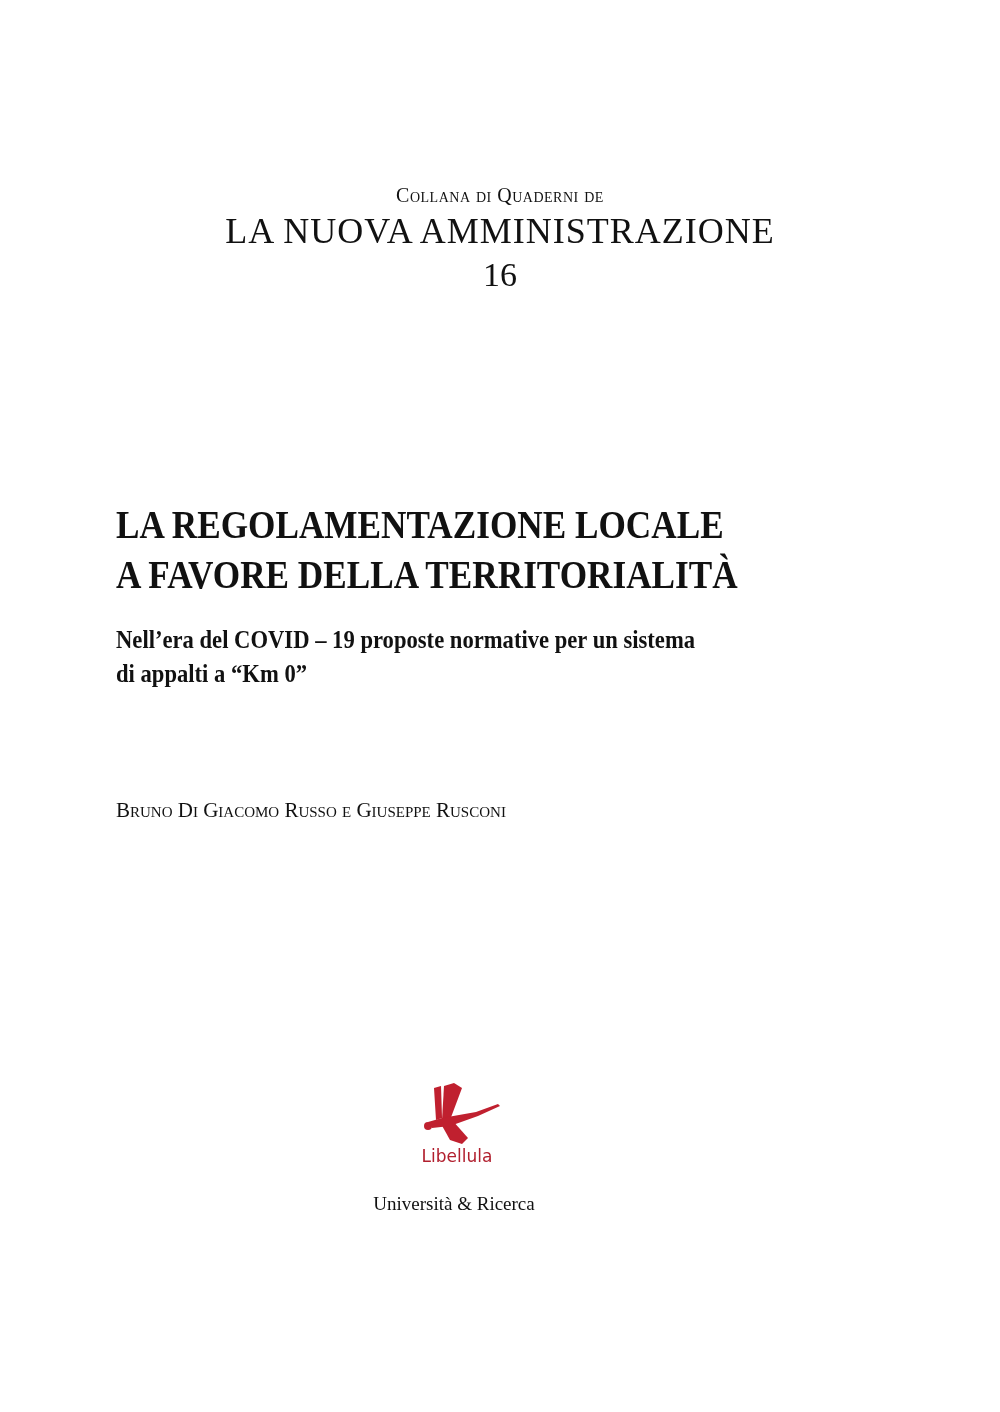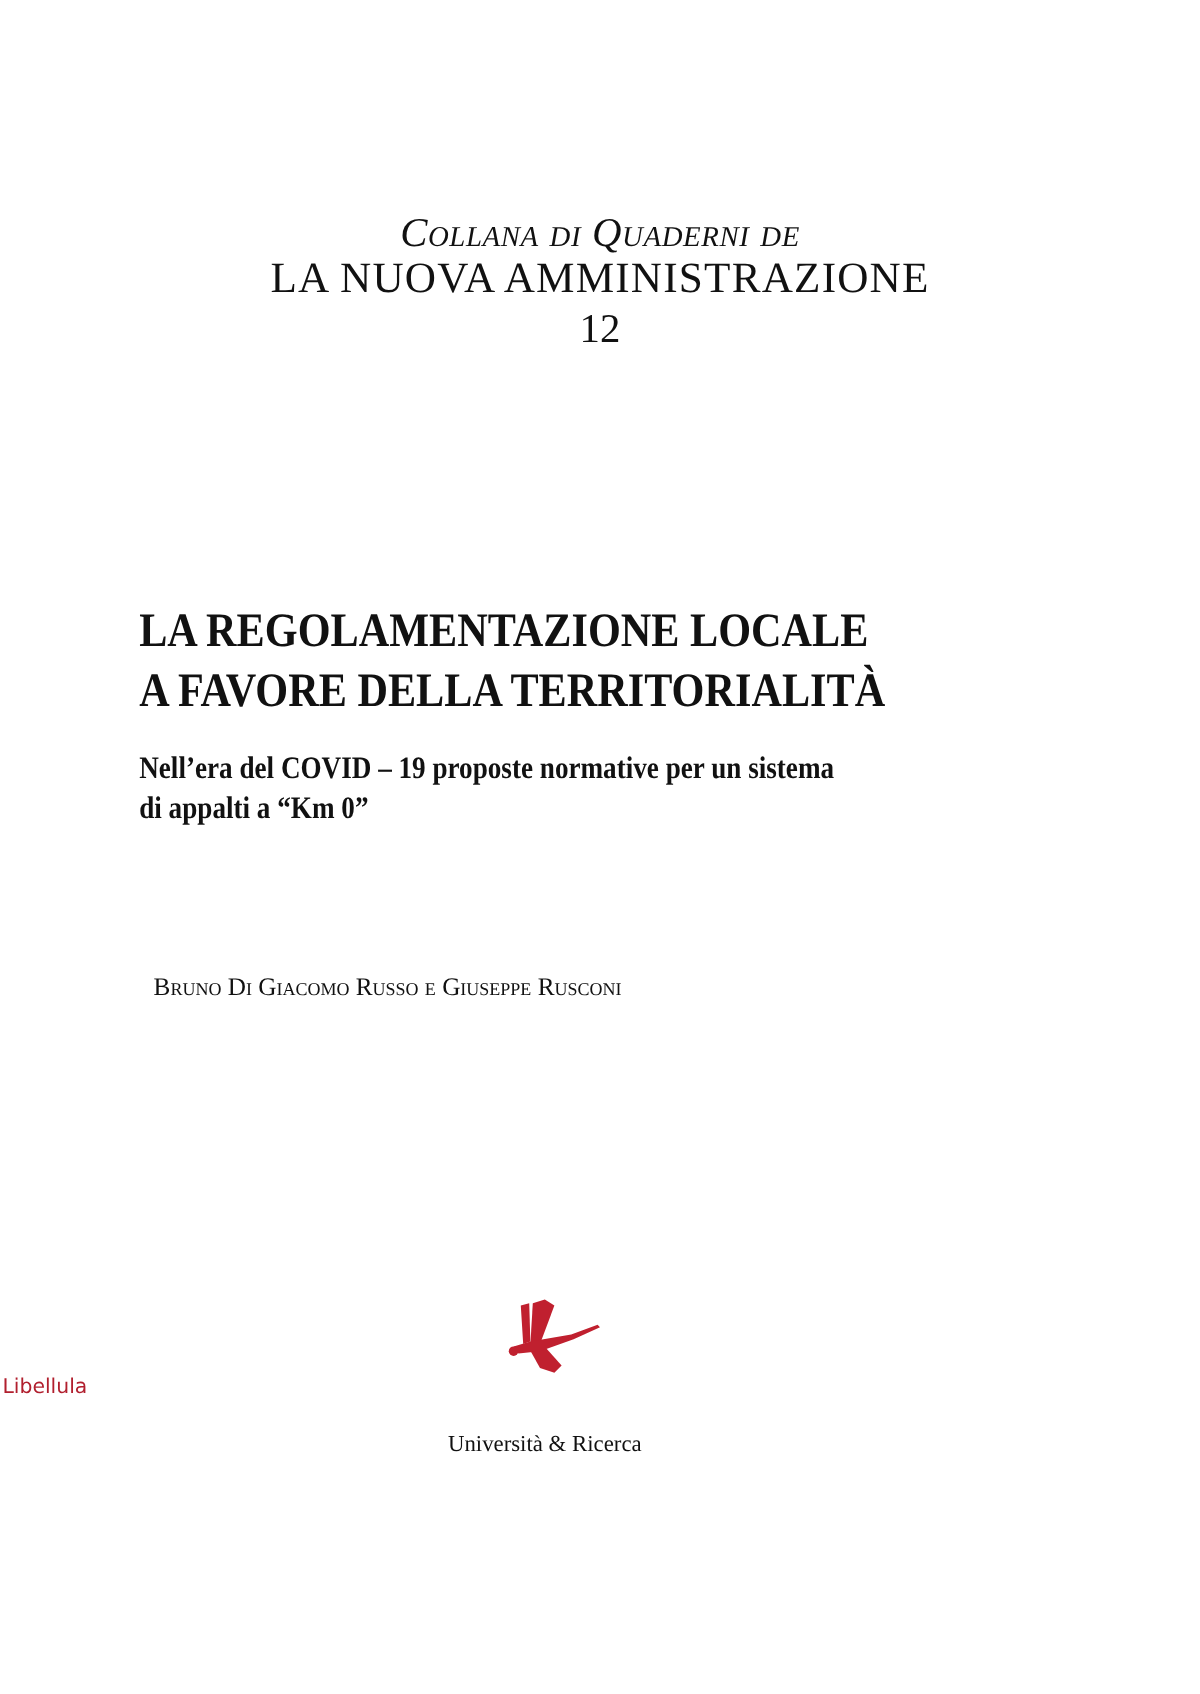--- a/index.html
+++ b/index.html
@@ -25,11 +25,10 @@
     .series-kicker {
       font-family: "Liberation Serif", serif;
       font-variant: small-caps;
-      font-size: 34px;
+      font-size: 20px;
       line-height: 30px;
       letter-spacing: 0.5px;
       margin: 0;
-      font-style: italic;
     }
     .series-title {
       font-family: "Liberation Serif", serif;

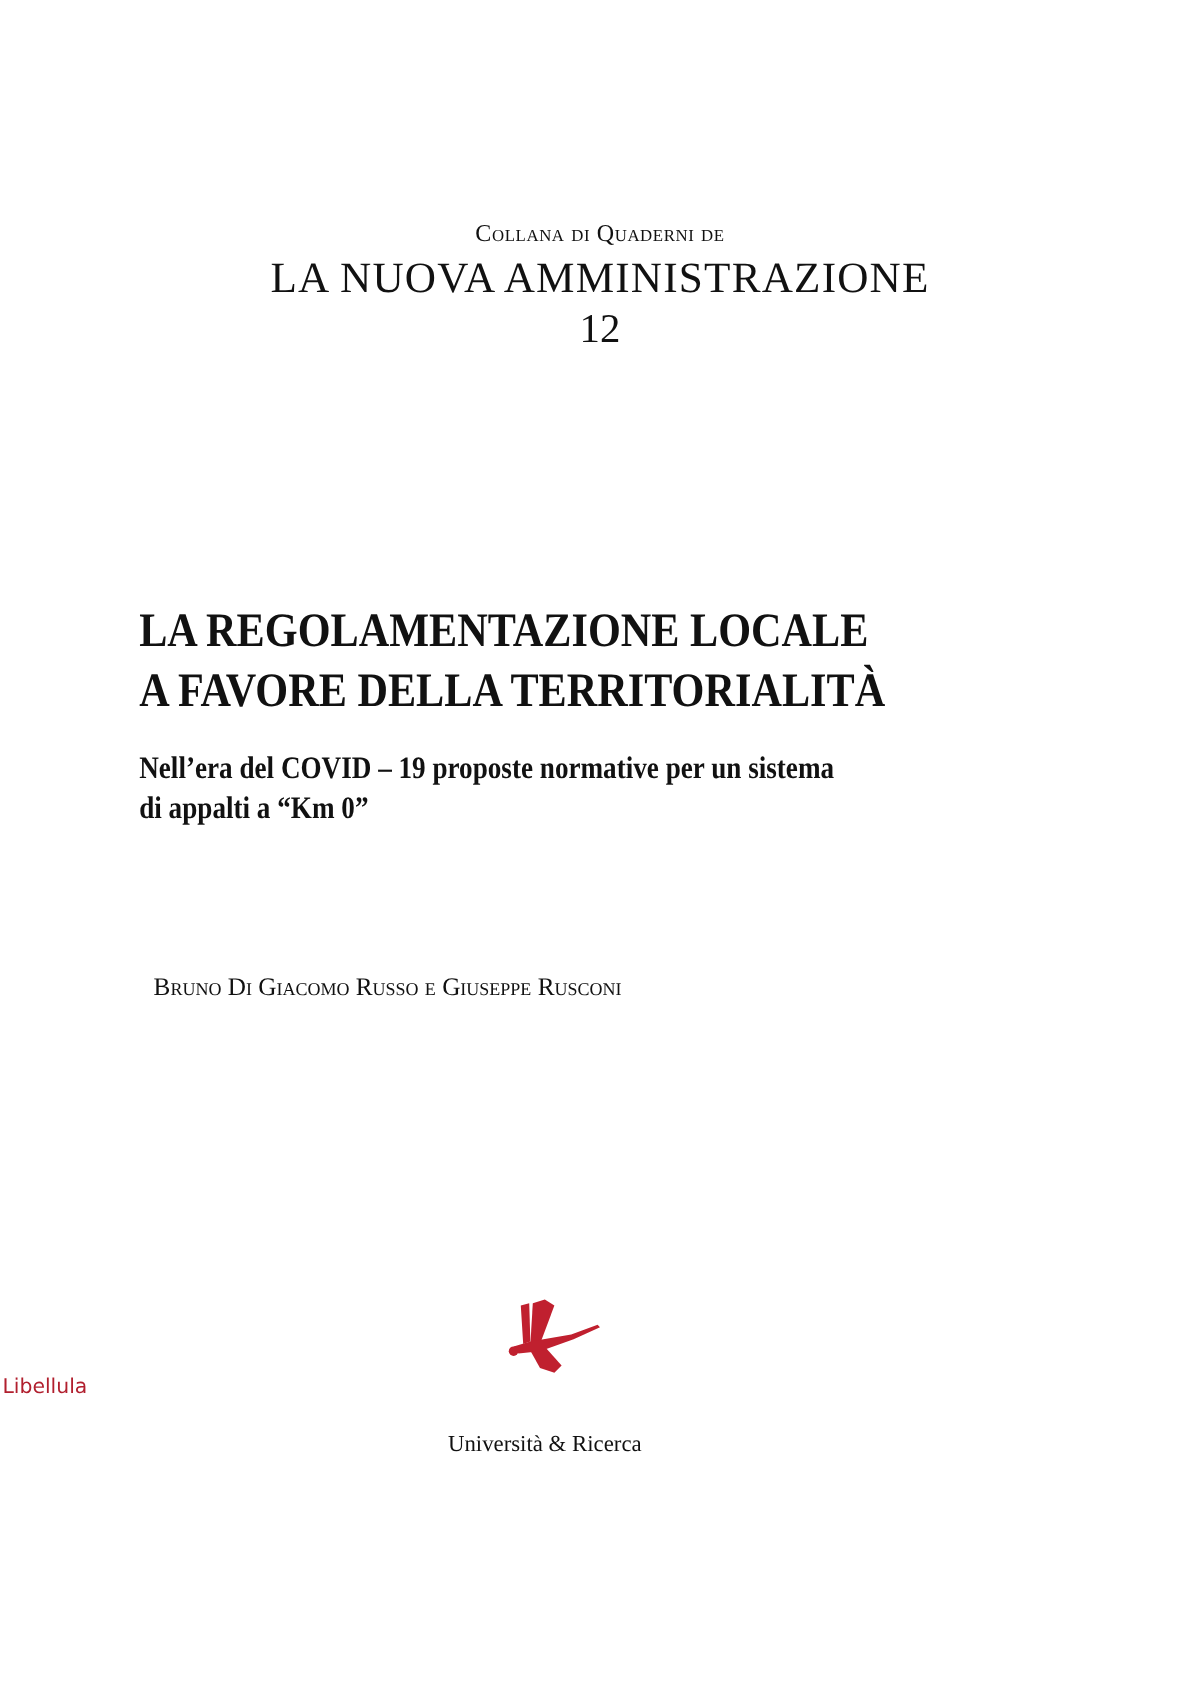--- a/index.html
+++ b/index.html
@@ -122,7 +122,7 @@
 <div class="series">
   <p class="series-kicker">Collana di Quaderni de</p>
   <h2 class="series-title">LA NUOVA AMMINISTRAZIONE</h2>
-  <p class="series-number">12</p>
+  <p class="series-number">16</p>
 </div>
 
 <h1 class="main-title">

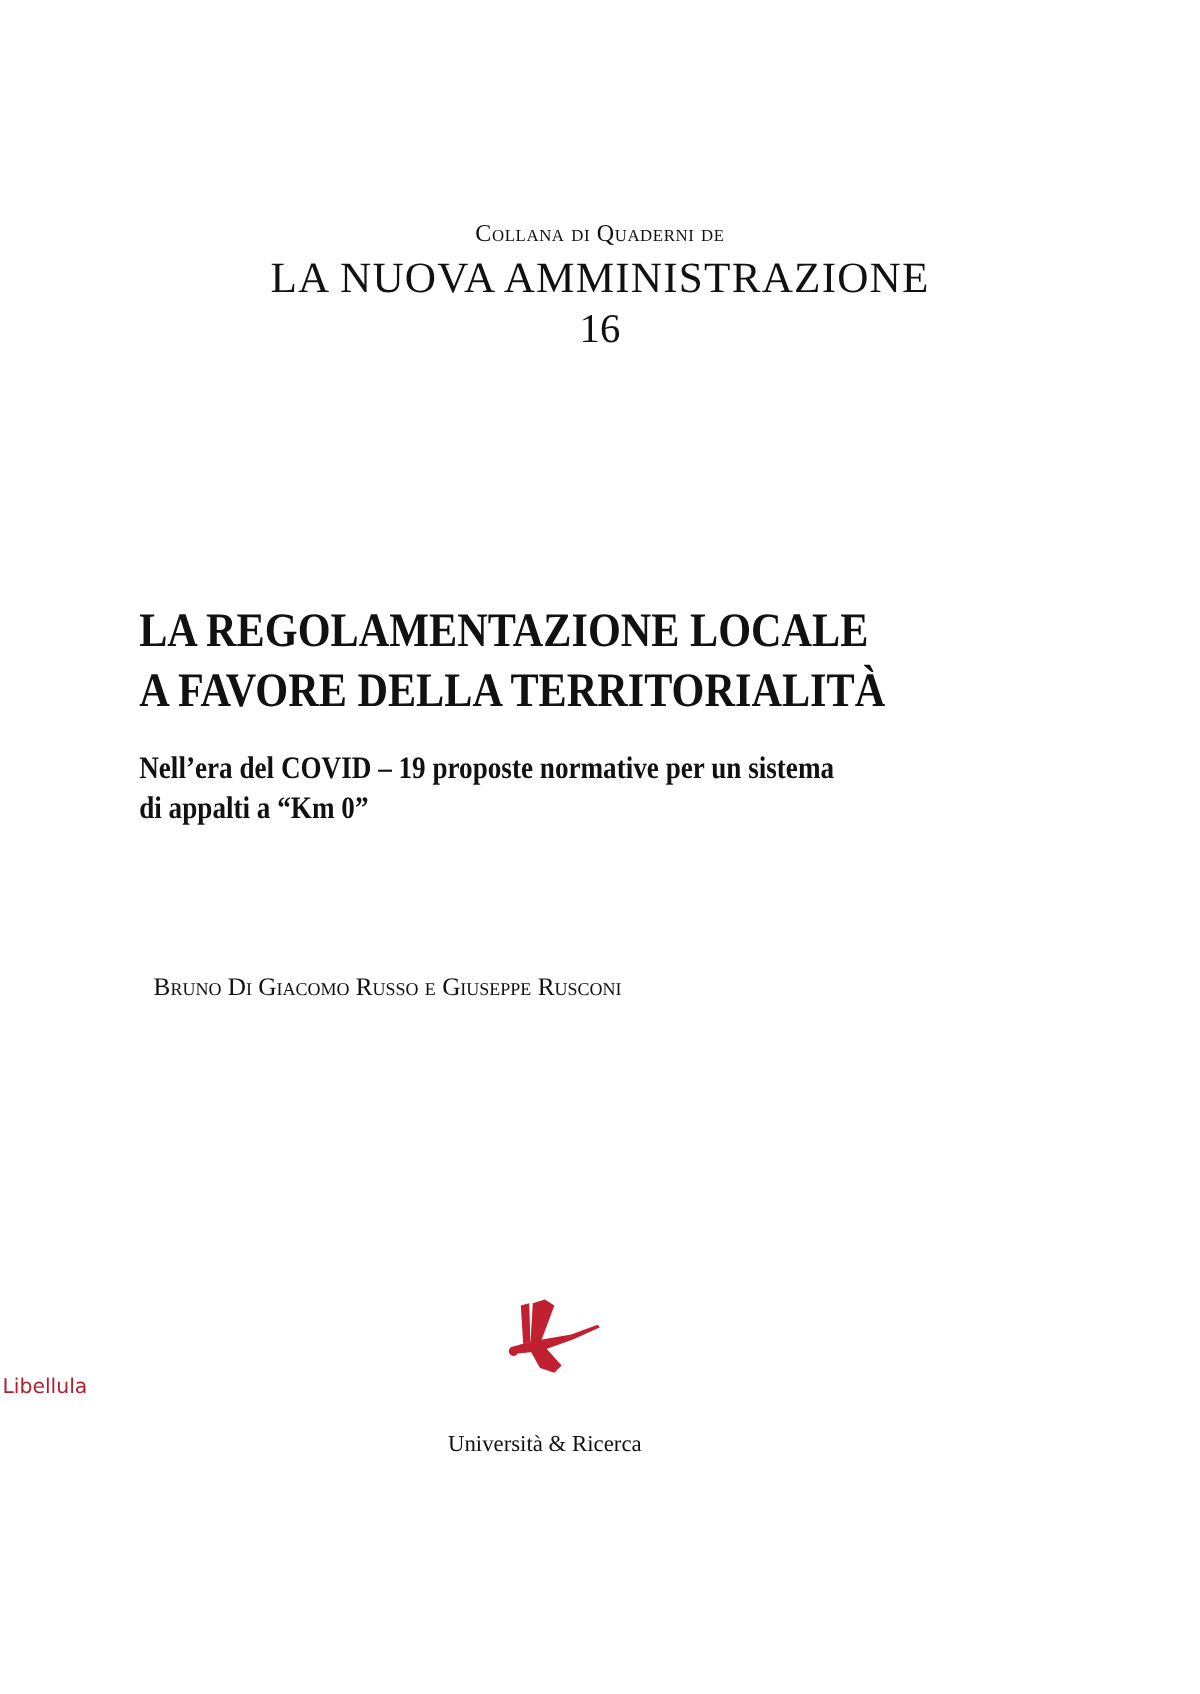--- a/index.html
+++ b/index.html
@@ -77,7 +77,7 @@
       position: absolute;
       left: 116px;
       top: 797px;
-      margin: 12px;
+      margin: 0;
       font-family: "Liberation Serif", serif;
       font-variant: small-caps;
       font-size: 21px;

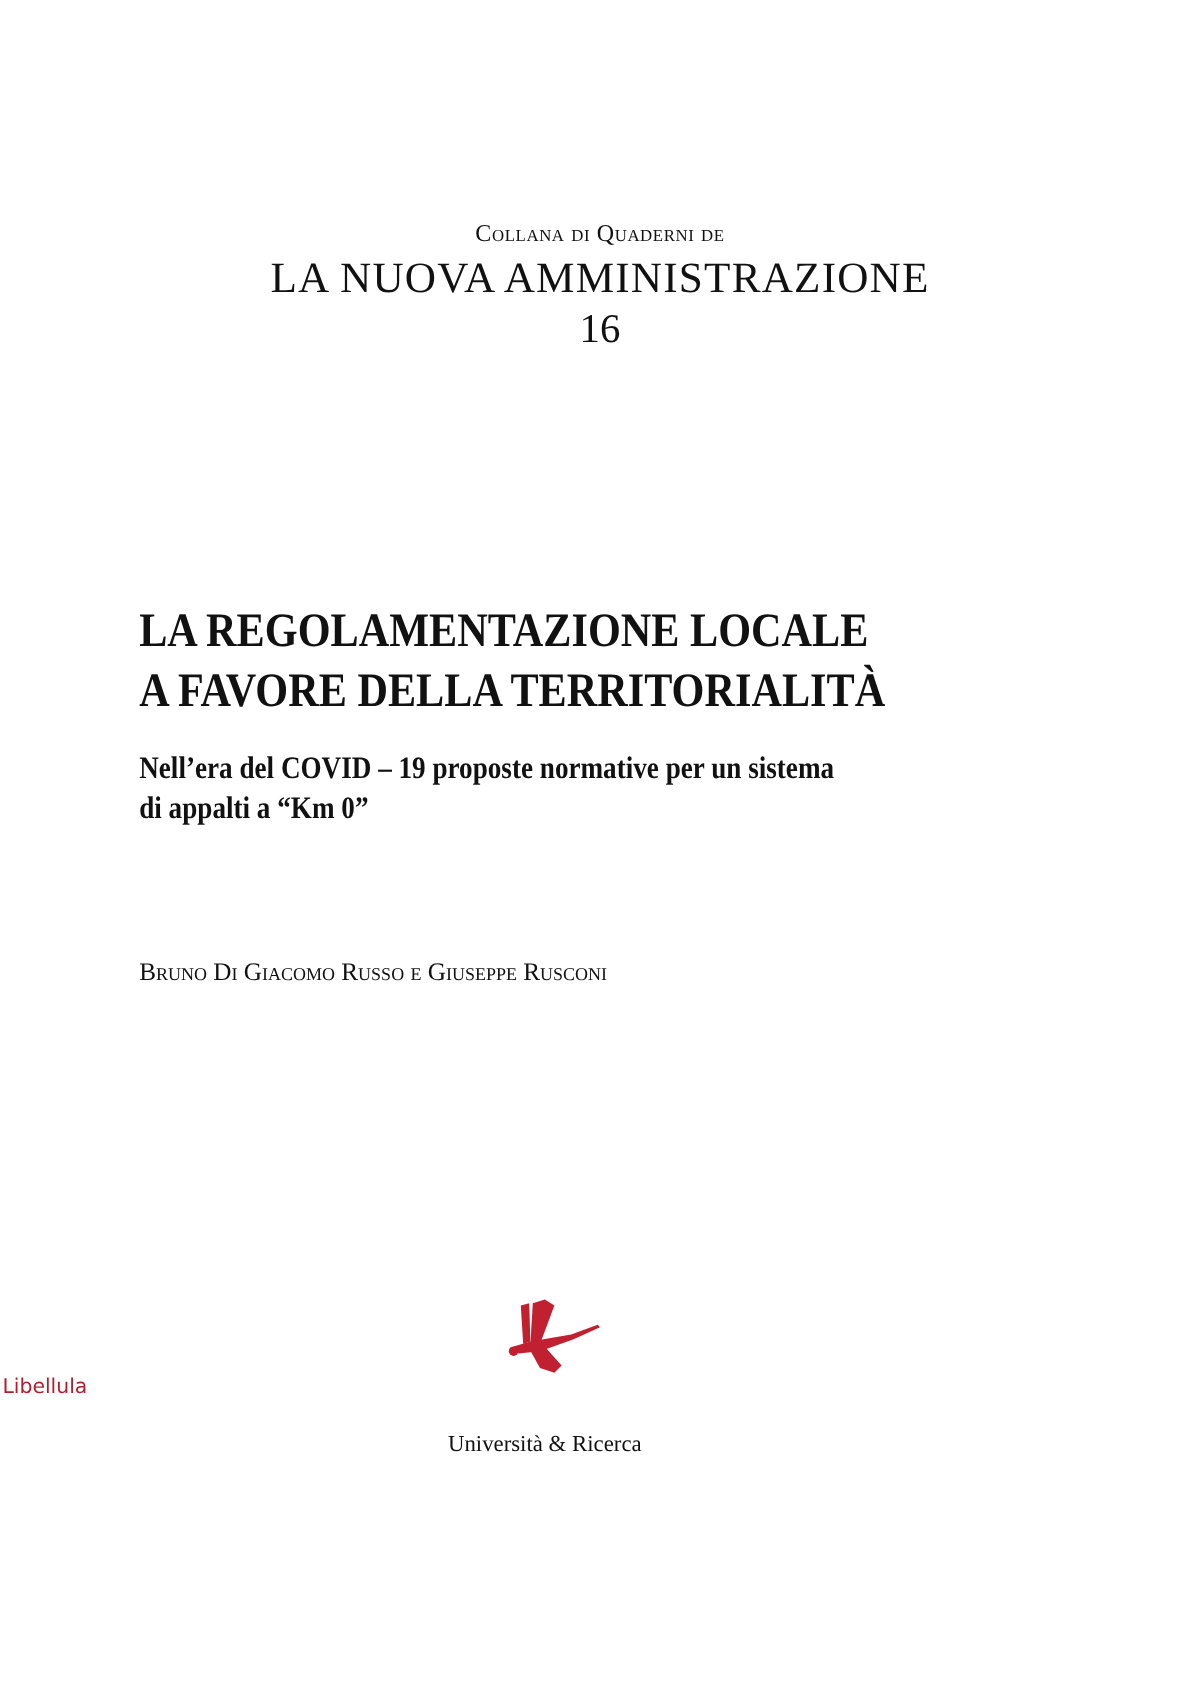--- a/index.html
+++ b/index.html
@@ -89,7 +89,7 @@
       left: 0;
       top: 1080px;
       width: 912px;
-      text-align: left;
+      text-align: center;
     }
     .logo-mark {
       display: block;

